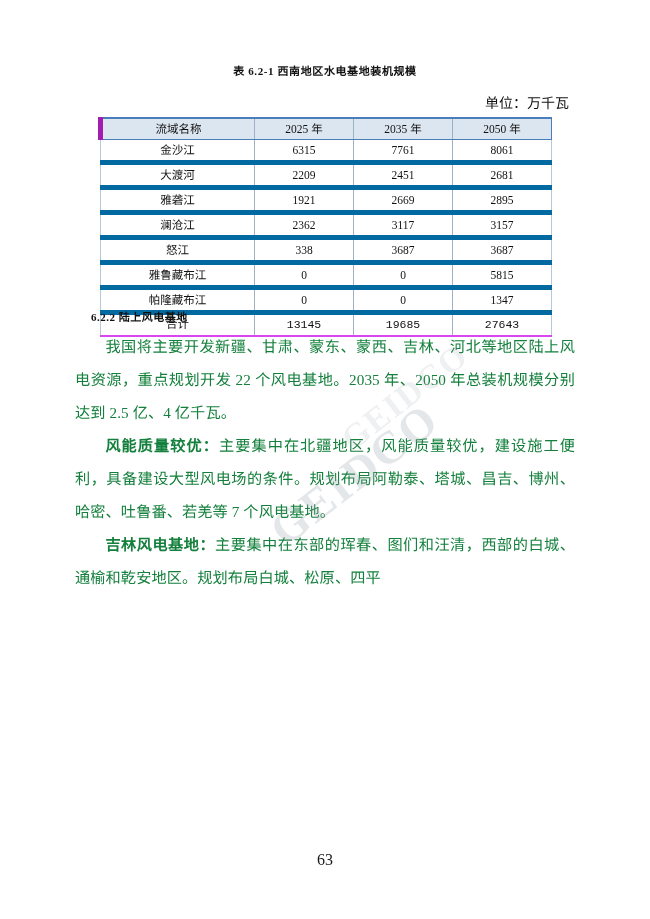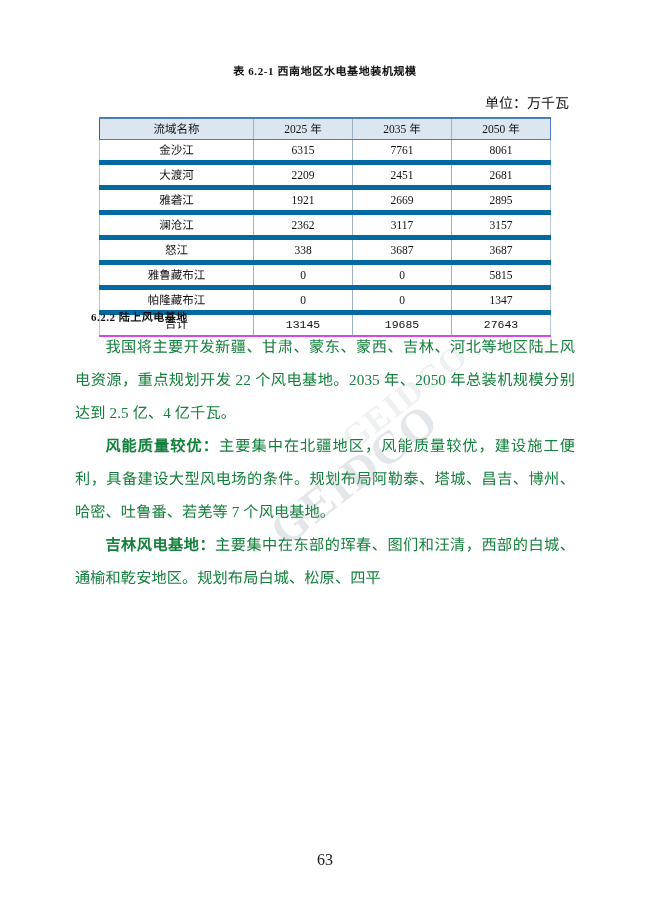--- a/index.html
+++ b/index.html
@@ -102,7 +102,7 @@
     border-bottom: 1px solid #4a7ebb;
     font-weight: 400;
   }
-  table.data thead th:first-child { border-left: 1px solid #a21caf; margin-top: 8px; }
+  table.data thead th:first-child { border-left: 5px solid #a21caf; margin-top: 8px; }
   table.data thead th:last-child  { border-right: 1px solid #4a7ebb; }
 
   table.data tbody tr td {

